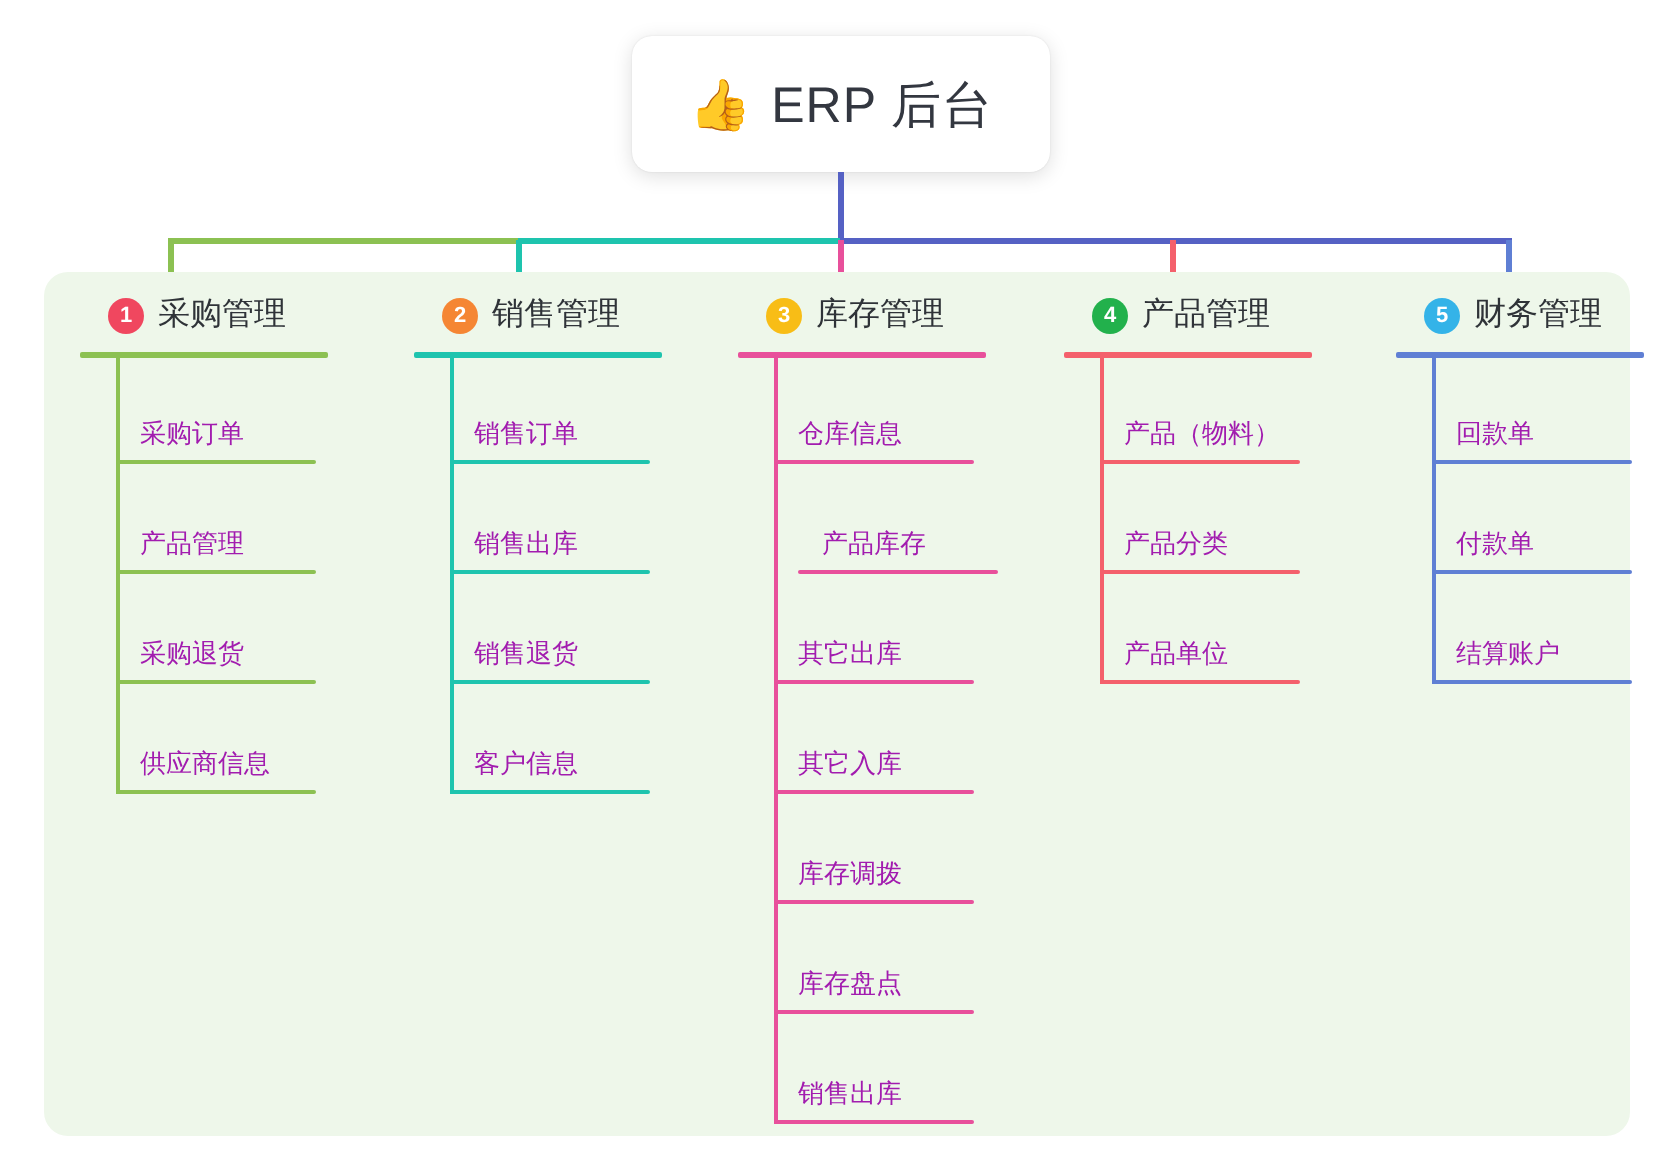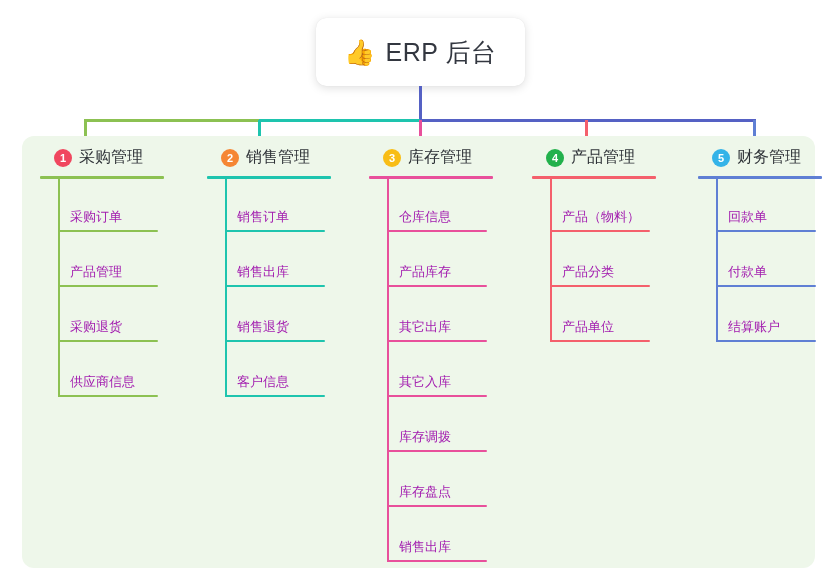--- a/index.html
+++ b/index.html
@@ -234,7 +234,7 @@
           <span class="leaf-label">仓库信息</span>
           <div class="leaf-rule" style="background: rgb(232, 80, 155);"></div>
         </div>
-        <div class="leaf" style="top: 127px;">
+        <div class="leaf" style="top: 127px; margin-left: 12px;">
           <span class="leaf-label">产品库存</span>
           <div class="leaf-rule" style="background: rgb(232, 80, 155);"></div>
         </div>

